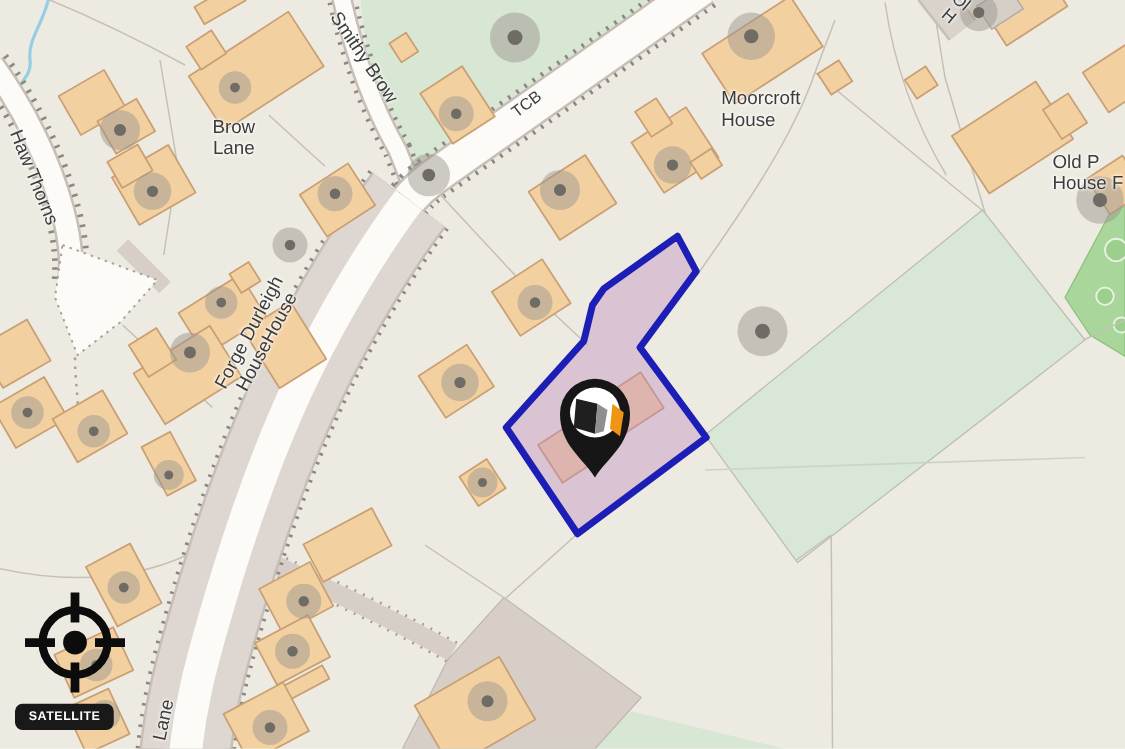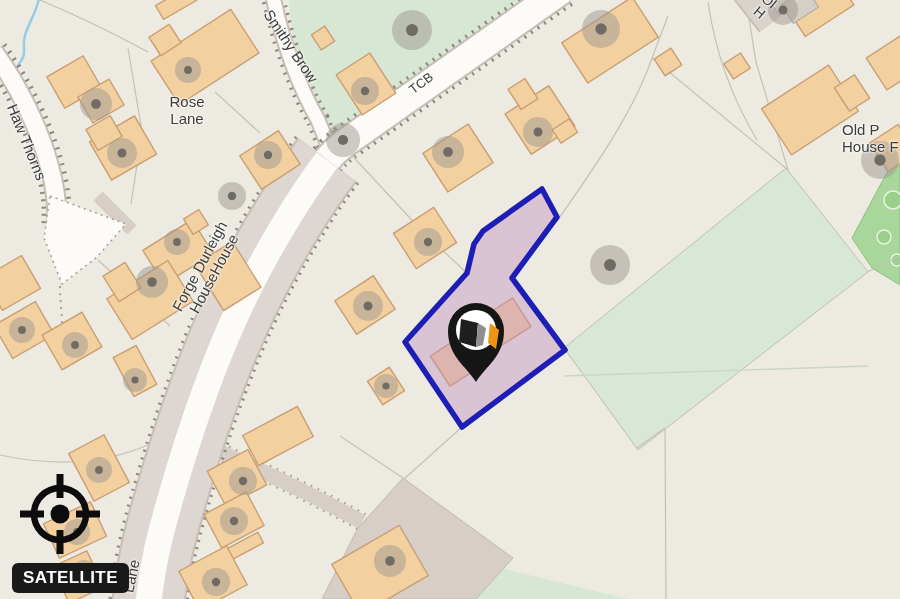--- a/index.html
+++ b/index.html
@@ -236,6 +236,10 @@
     <div>Lane</div>
   </div>
 
+  <div class="lbl" style="left:577px;top:70px;">
+    <div style="line-height:18px">Moorcroft</div>
+    <div style="line-height:18px">House</div>
+  </div>
 
   <div class="lbl" style="left:842px;top:121px;">
     <div>Old P</div>

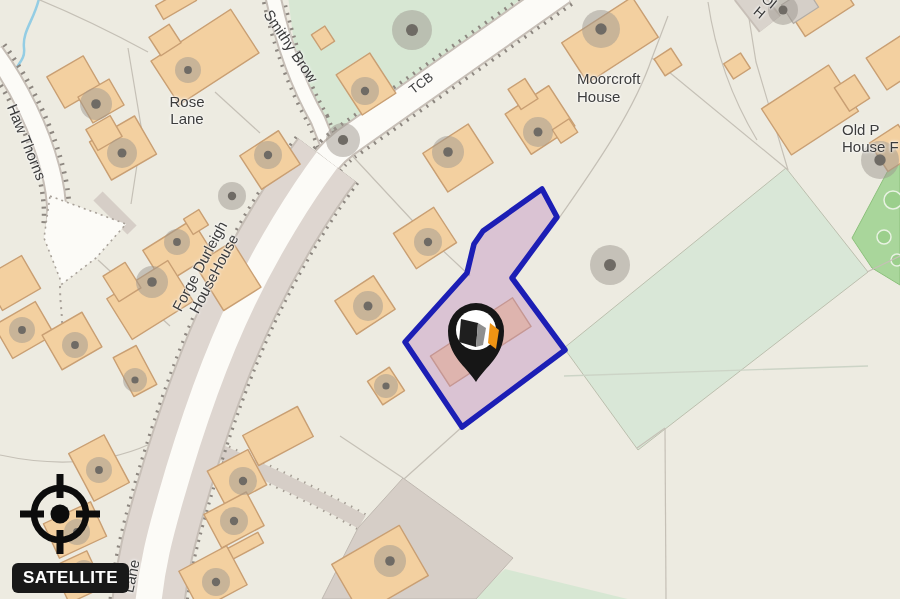--- a/index.html
+++ b/index.html
@@ -232,7 +232,7 @@
   </svg>
 
   <div class="lbl centered" style="left:187px;top:110px;">
-    <div>Rose</div>
+    <div>Brow</div>
     <div>Lane</div>
   </div>
 

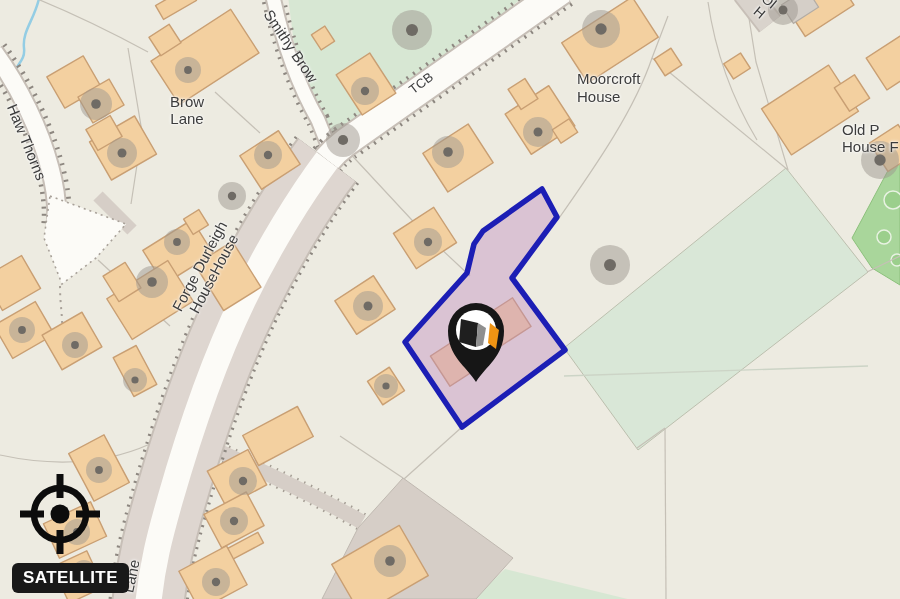--- a/index.html
+++ b/index.html
@@ -20,7 +20,7 @@
        font-size:15px;line-height:17px;}
   .lbl.centered{text-align:center;transform:translate(-50%,-50%);}
   #satellite-btn{position:absolute;left:12px;top:563px;background:var(--button-bg,#191919);
-       color:var(--button-text,#fff);font-weight:bold;font-size:17px;letter-spacing:.4px;
+       color:var(--button-text,#fff);font-weight:bold;font-size:10px;letter-spacing:.4px;
        padding:5px 11px;border:none;border-radius:6px;cursor:pointer;}
   #crosshair{position:absolute;left:14px;top:468px;}
 </style>

